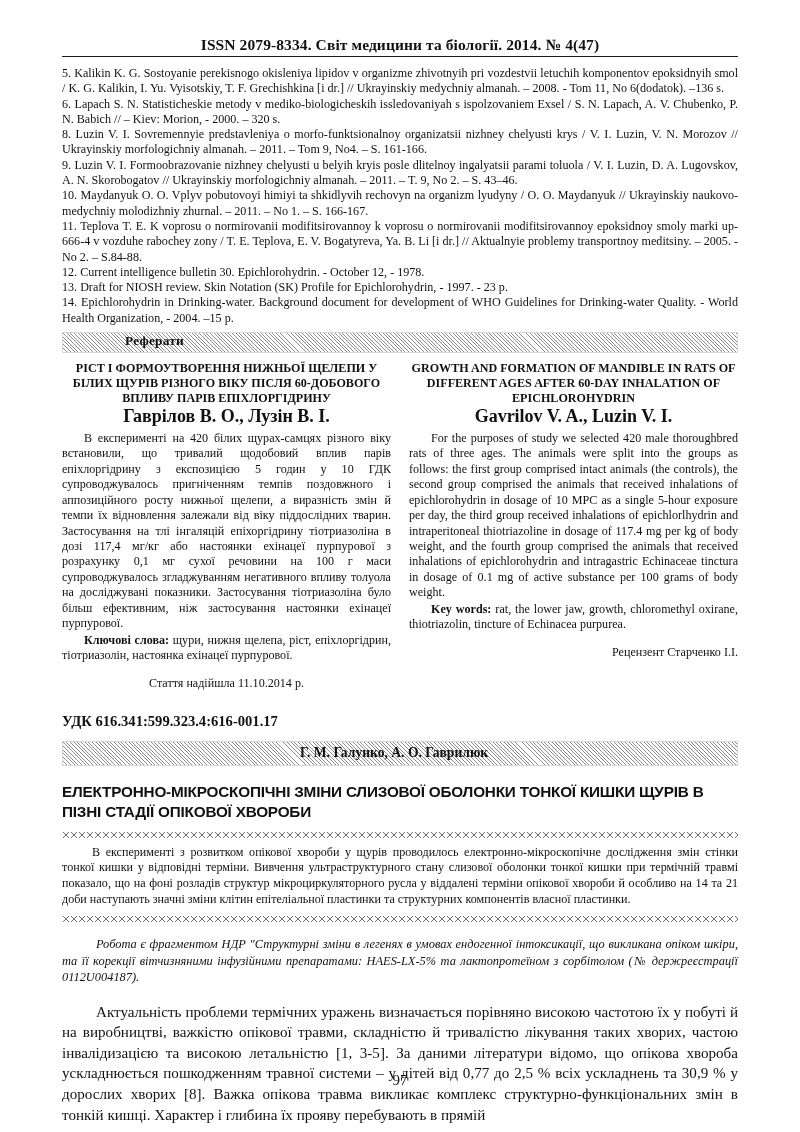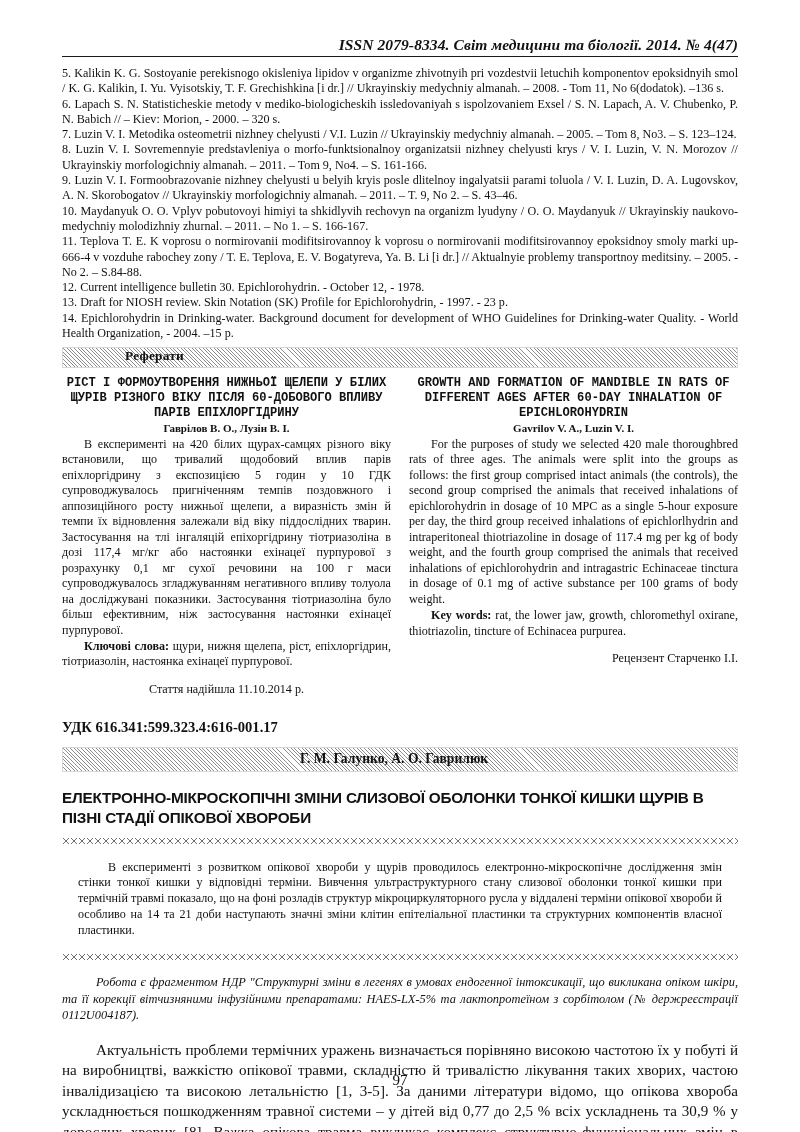--- a/index.html
+++ b/index.html
@@ -31,8 +31,7 @@
 
   
   .runhead {
-    text-align: right;
-    font-style: italic;
+    text-align: center;
     font-weight: bold;
     font-size: 15.5px;
     letter-spacing: 0.1px;

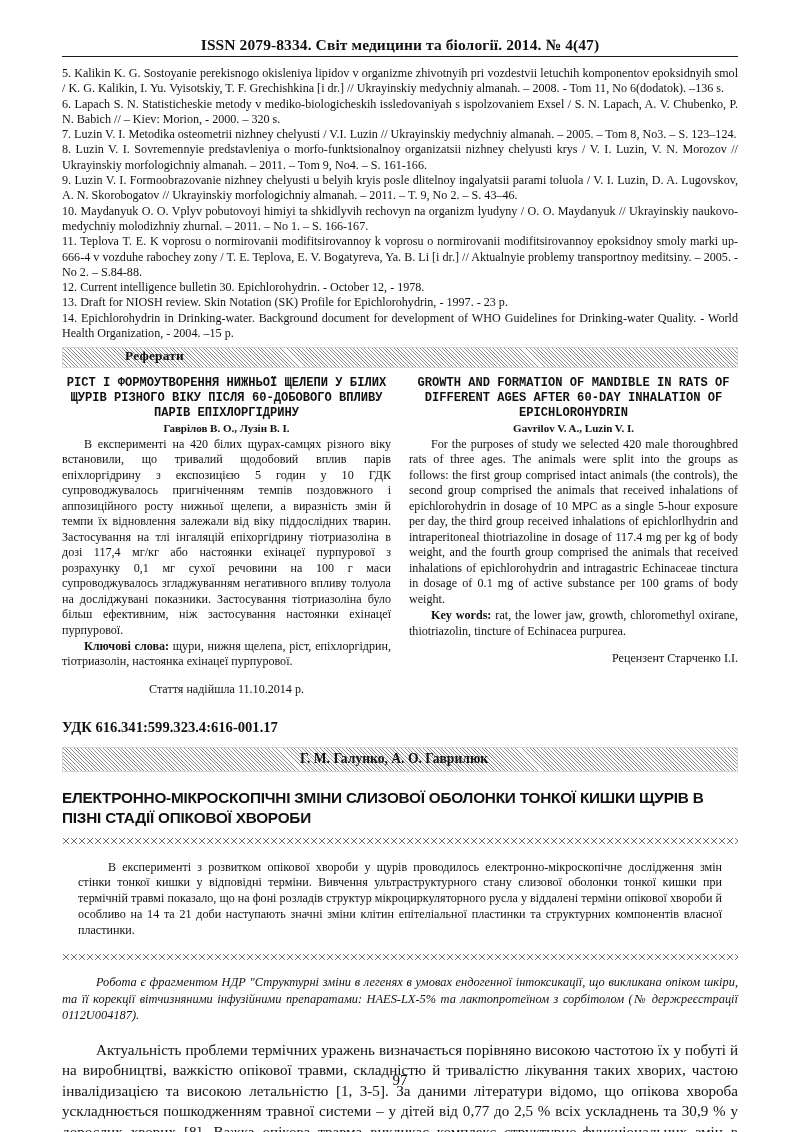--- a/index.html
+++ b/index.html
@@ -216,7 +216,6 @@
     <div class="refs">
       <p>5. Kalikin K. G. Sostoyanie perekisnogo okisleniya lipidov v organizme zhivotnyih pri vozdestvii letuchih komponentov epoksidnyih smol / K. G. Kalikin, I. Yu. Vyisotskiy, T. F. Grechishkina [i dr.] // Ukrayinskiy medychniy almanah. – 2008. - Tom 11, No 6(dodatok). –136 s.</p>
       <p>6. Lapach S. N. Statisticheskie metody v mediko-biologicheskih issledovaniyah s ispolzovaniem Exsel / S. N. Lapach, A. V. Chubenko, P. N. Babich // – Kiev: Morion, - 2000. – 320 s.</p>
-      <p>7. Luzin V. I. Metodika osteometrii nizhney chelyusti / V.I. Luzin // Ukrayinskiy medychniy almanah. – 2005. – Tom 8, No3. – S. 123–124.</p>
       <p>8. Luzin V. I. Sovremennyie predstavleniya o morfo-funktsionalnoy organizatsii nizhney chelyusti krys / V. I. Luzin, V. N. Morozov // Ukrayinskiy morfologichniy almanah. – 2011. – Tom 9, No4. – S. 161-166.</p>
       <p>9. Luzin V. I. Formoobrazovanie nizhney chelyusti u belyih kryis posle dlitelnoy ingalyatsii parami toluola / V. I. Luzin, D. A. Lugovskov, A. N. Skorobogatov // Ukrayinskiy morfologichniy almanah. – 2011. – T. 9, No 2. – S. 43–46.</p>
       <p>10. Maydanyuk O. O. Vplyv pobutovoyi himiyi ta shkidlyvih rechovyn na organizm lyudyny / O. O. Maydanyuk // Ukrayinskiy naukovo-medychniy molodizhniy zhurnal. – 2011. – No 1. – S. 166-167.</p>

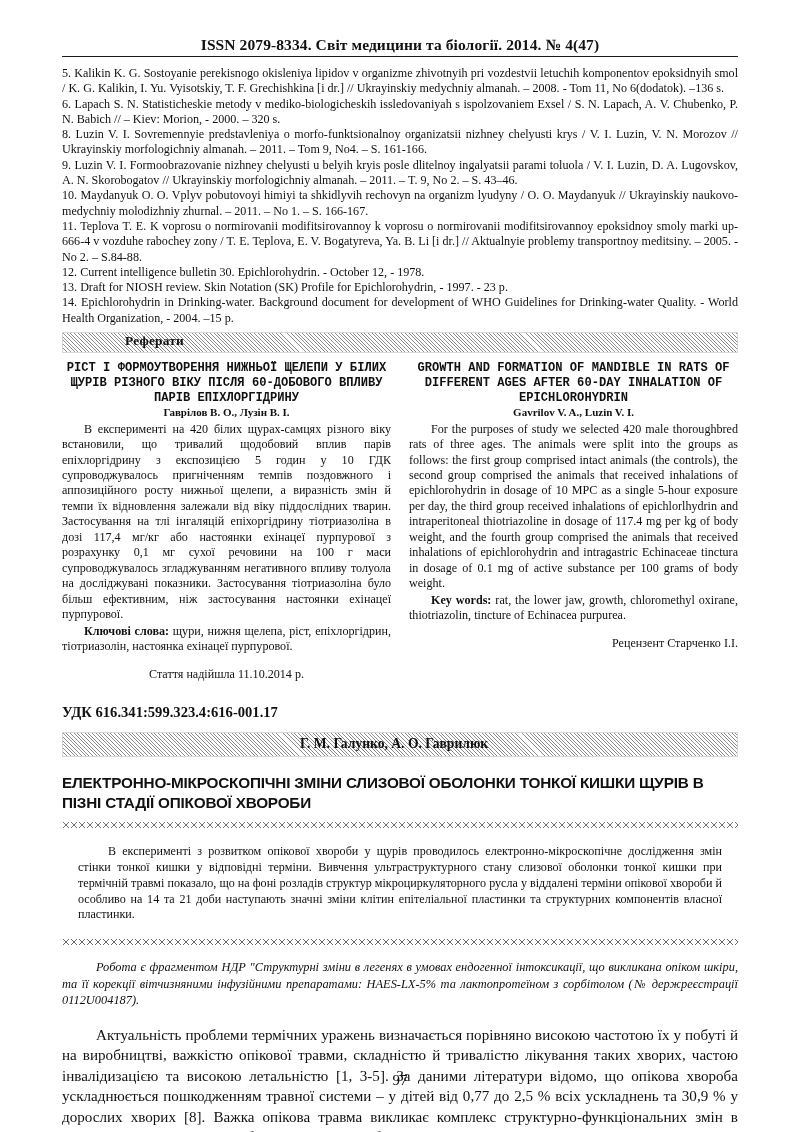--- a/index.html
+++ b/index.html
@@ -94,7 +94,6 @@
     font-size: 12.1px;
     line-height: 1.22;
     text-transform: uppercase;
-    font-family: Liberation Mono, monospace;
   }
   .abs-authors {
     text-align: center;

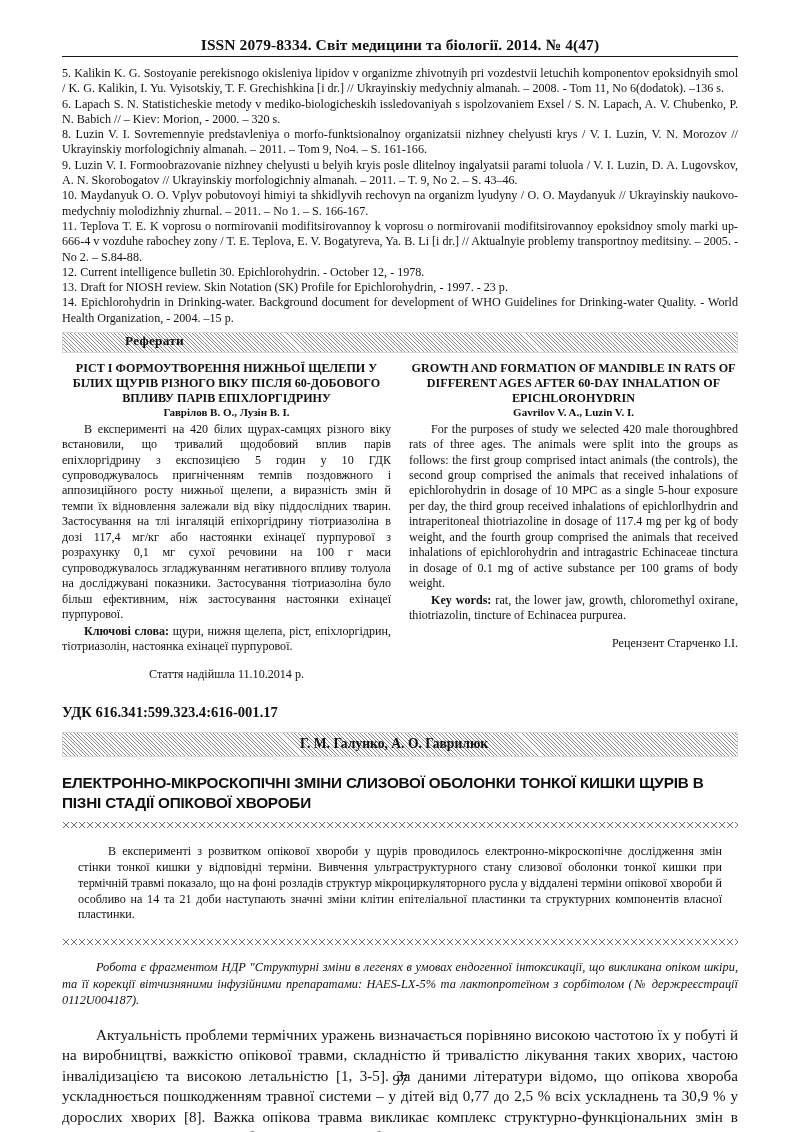--- a/index.html
+++ b/index.html
@@ -98,7 +98,7 @@
   .abs-authors {
     text-align: center;
     font-weight: bold;
-    font-size: 11px;
+    font-size: 18px;
     line-height: 1.3;
     margin-bottom: 2px;
   }

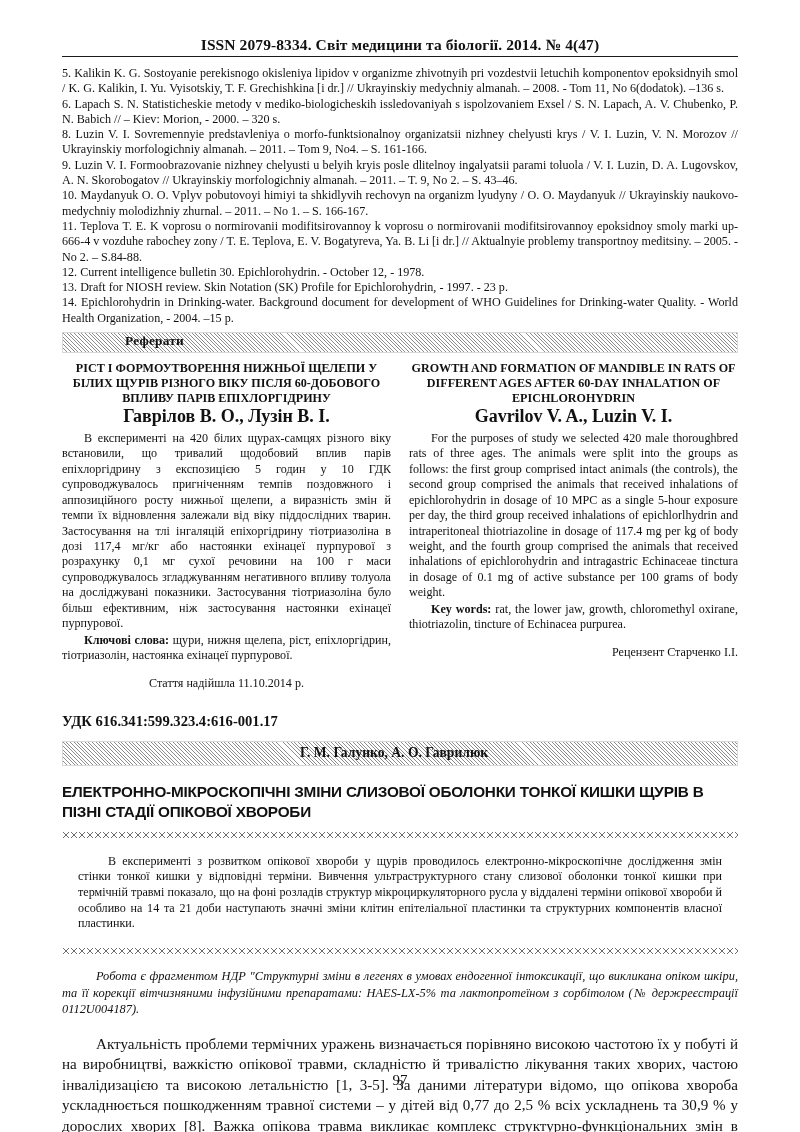--- a/index.html
+++ b/index.html
@@ -171,7 +171,7 @@
     line-height: 1.3;
     text-align: justify;
   }
-  .art-abs p { margin: 16px; text-indent: 30px; }
+  .art-abs p { margin: 0; text-indent: 30px; }
 
   
   .note {

